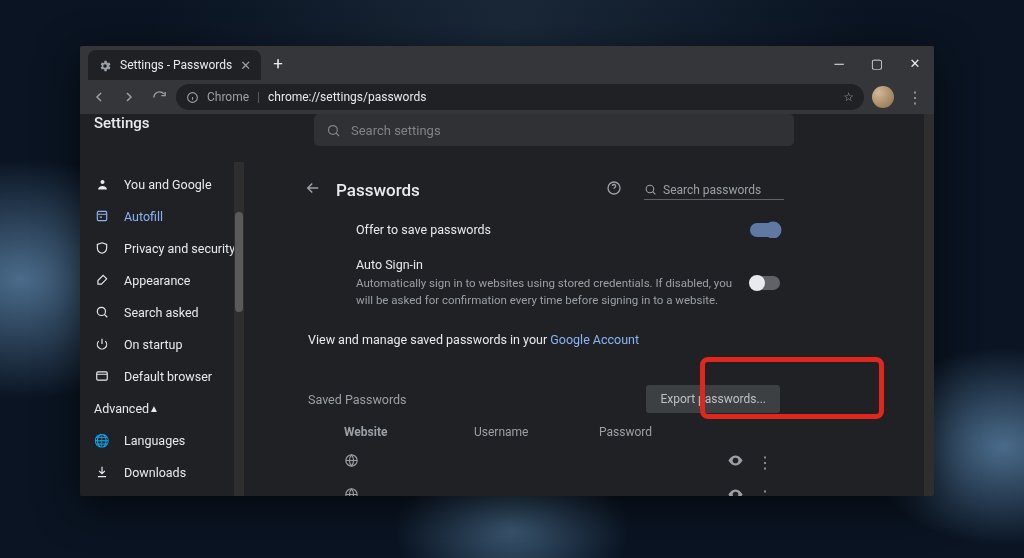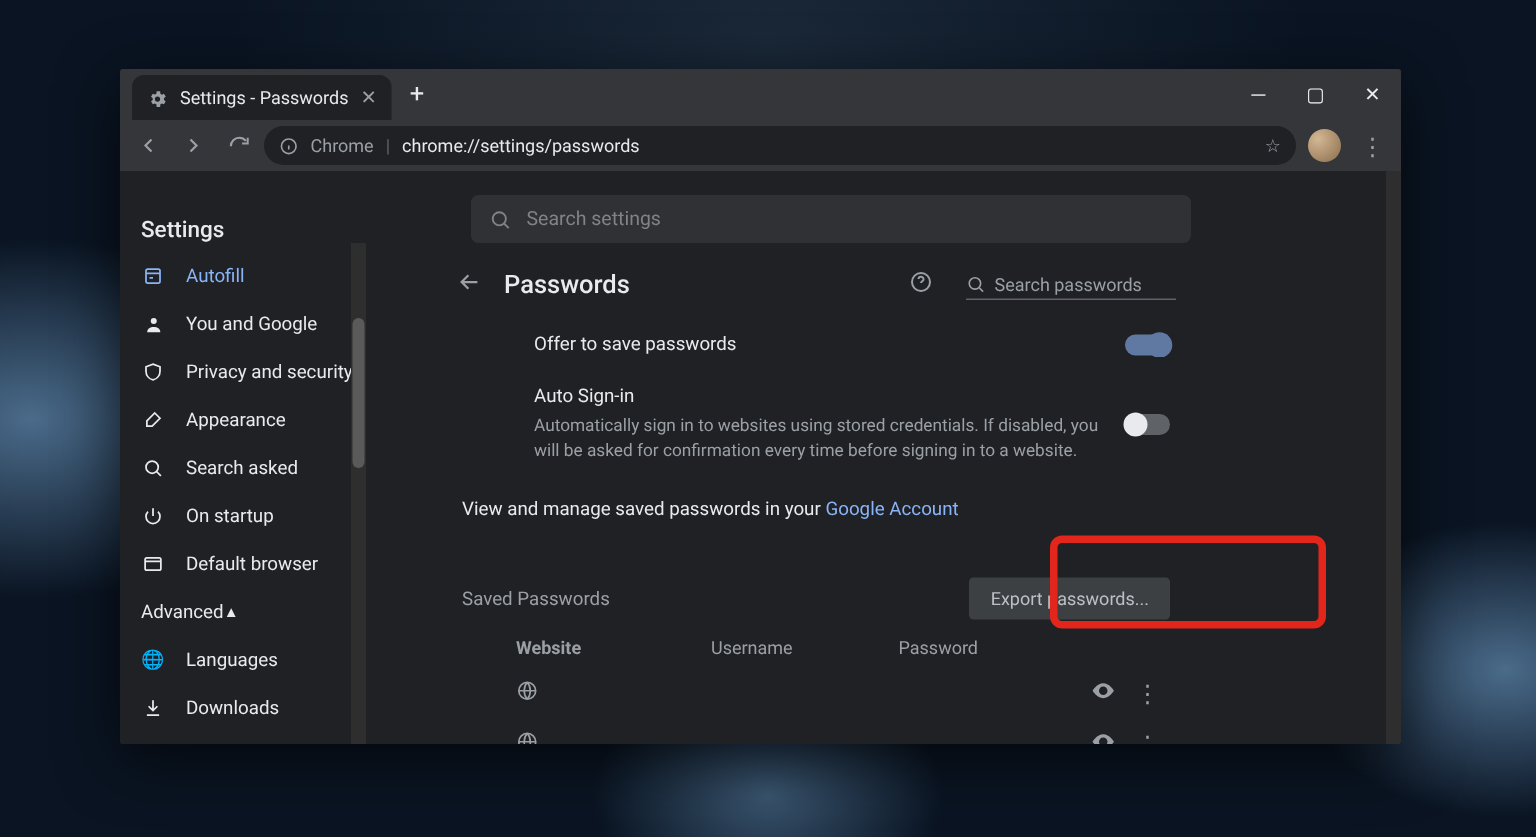--- a/index.html
+++ b/index.html
@@ -36,7 +36,7 @@
 
 .content { flex:1; display:flex; background:#202124; overflow:hidden; position:relative; }
 
-.settings-header { position:absolute; top:0; left:0; right:0; height:48px; display:flex; align-items:flex-end; padding-left:14px; z-index:3; }
+.settings-header { position:absolute; top:0; left:0; right:0; height:48px; display:flex; align-items:flex-start; padding-left:14px; z-index:3; }
 .settings-title { color:#e8eaed; font-size:15px; font-weight:500; width:140px; }
 .searchbar { margin-left:80px; width:480px; height:32px; background:#303134; border-radius:5px; display:flex; align-items:center; padding:0 12px; gap:10px; color:#808386; font-size:13px; }
 

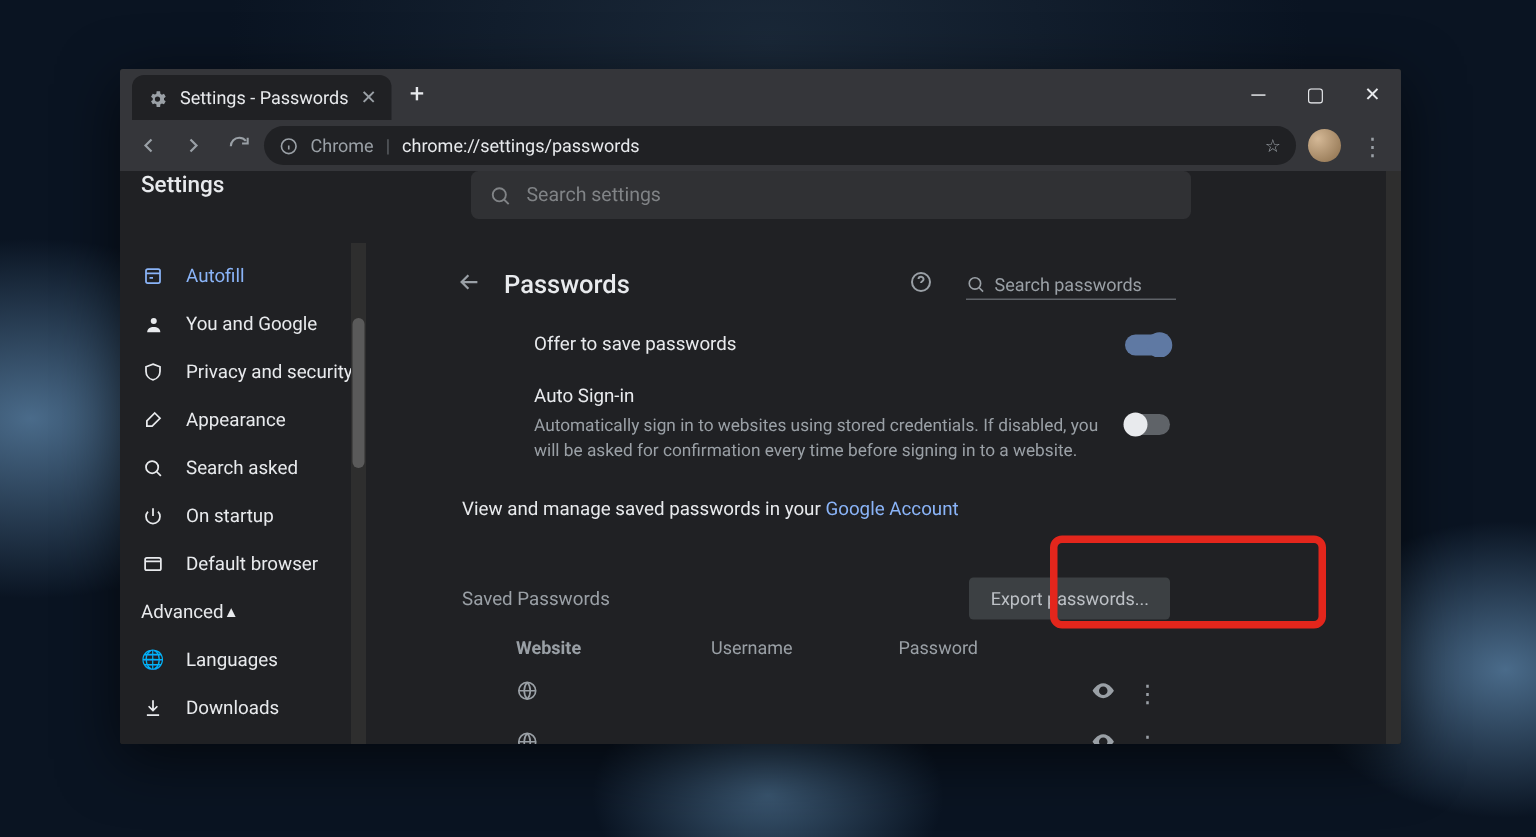--- a/index.html
+++ b/index.html
@@ -155,15 +155,6 @@
     </div>
 
     <div class="sidebar">
-      <div class="menu-item active">
-        <span class="ic">
-            <svg width="14" height="14" viewBox="0 0 24 24" fill="none" stroke="currentColor" stroke-width="2">
-              <rect x="4" y="4" width="16" height="16" rx="2"></rect>
-              <path d="M4 9h16M8 14h4"></path>
-            </svg>
-          </span>
-        <span>Autofill</span>
-      </div>
       <div class="menu-item label">
         <span class="ic">
             <svg width="15" height="15" viewBox="0 0 24 24" fill="currentColor">
@@ -172,6 +163,15 @@
             </svg>
           </span>
         <span>You and Google</span>
+      </div>
+      <div class="menu-item active">
+        <span class="ic">
+            <svg width="14" height="14" viewBox="0 0 24 24" fill="none" stroke="currentColor" stroke-width="2">
+              <rect x="4" y="4" width="16" height="16" rx="2"></rect>
+              <path d="M4 9h16M8 14h4"></path>
+            </svg>
+          </span>
+        <span>Autofill</span>
       </div>
       <div class="menu-item label">
         <span class="ic">

